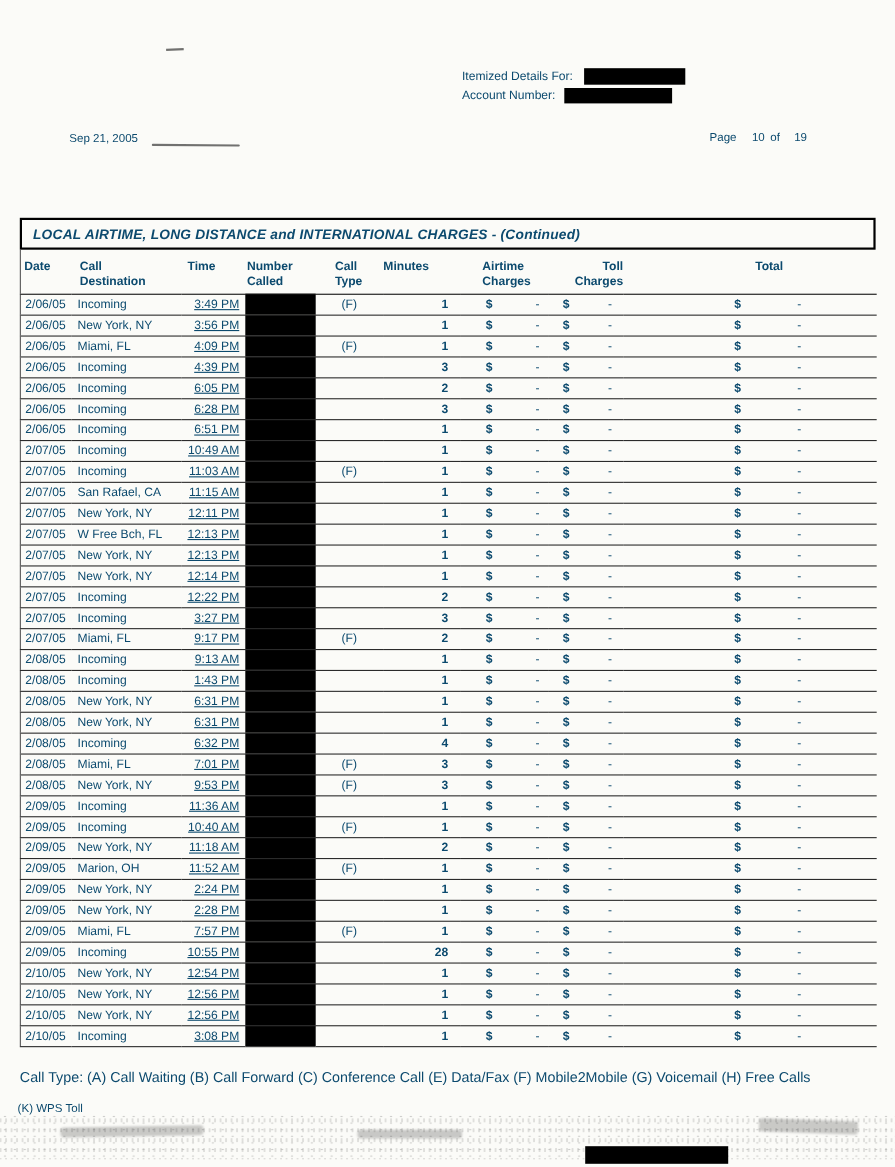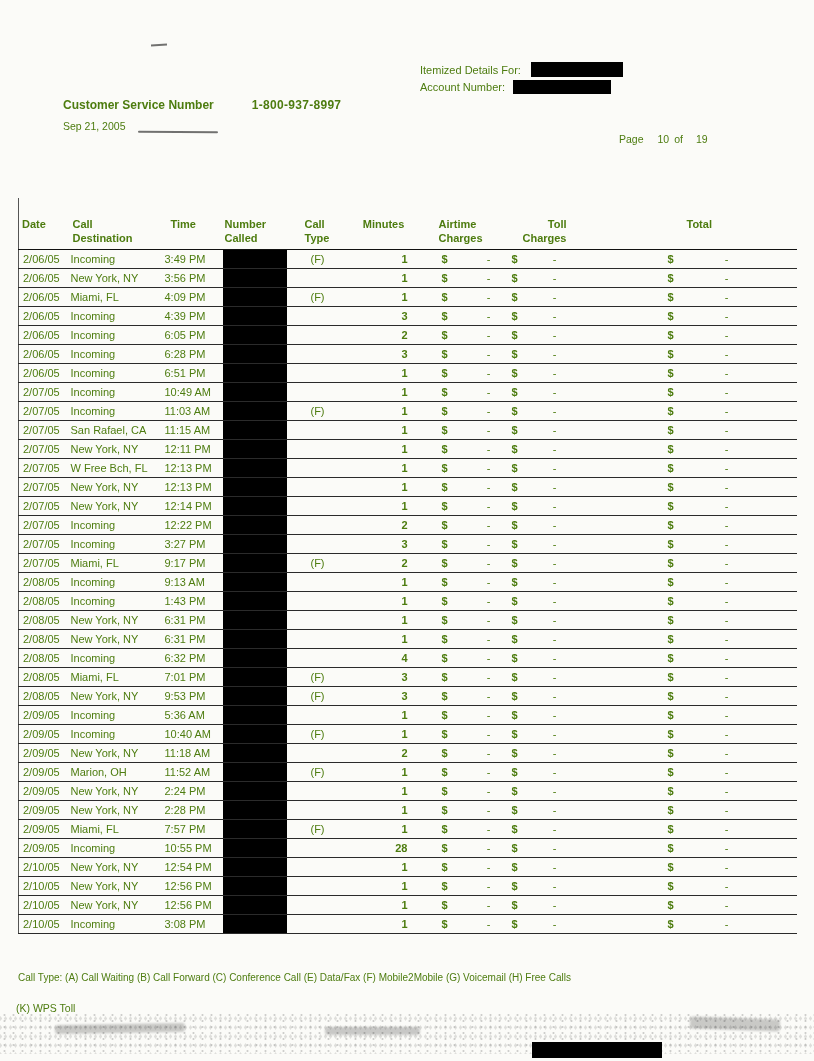--- a/index.html
+++ b/index.html
@@ -6,7 +6,7 @@
   html,body { background:#e9e9e6; }
   .page {
     position:relative; width:814px; height:1061px; margin:0 auto;
-    background:#fbfbf8; color:#4d7c0f;
+    background:#fbfbf8; color:#0c4a6e;
     font-family:"Liberation Sans", sans-serif;
     overflow:hidden;
   }

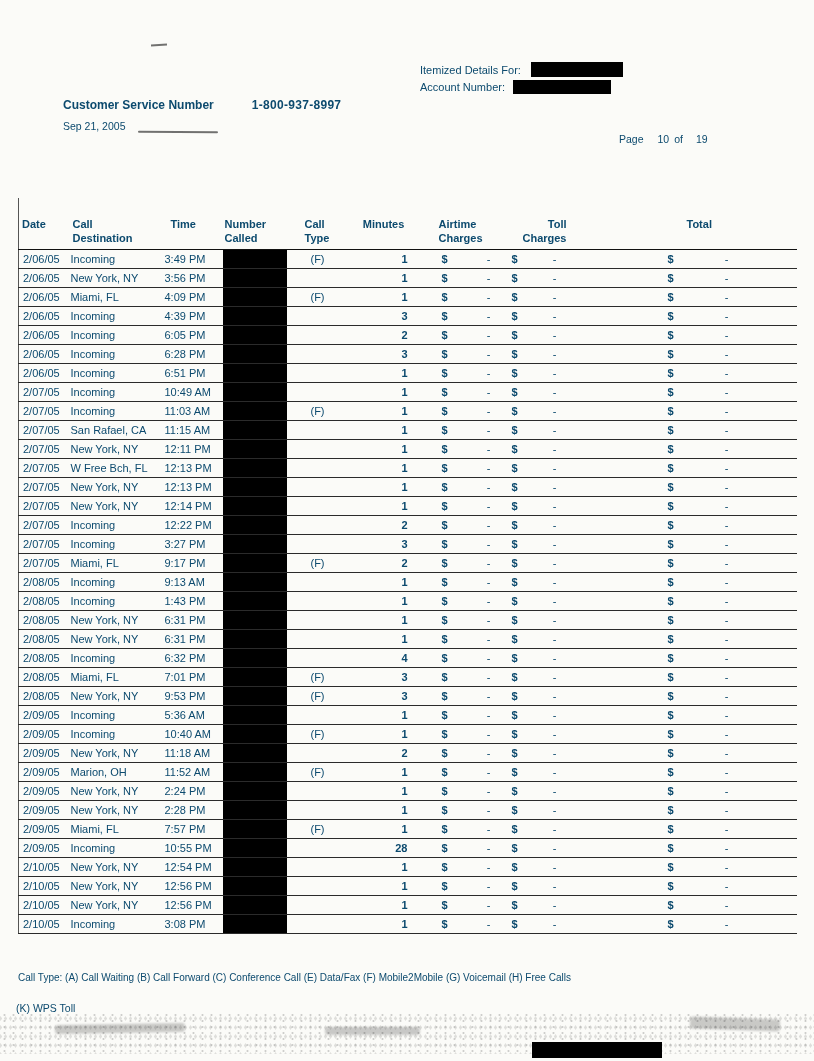--- a/index.html
+++ b/index.html
@@ -106,10 +106,6 @@
     </div>
   </div>
 
-  <div class="cs-line">
-    <span class="cs-label">Customer Service Number</span>
-    <span class="cs-number">1-800-937-8997</span>
-  </div>
 
   <div class="date-line">Sep 21, 2005</div>
   <div class="mark mark-underline"></div>

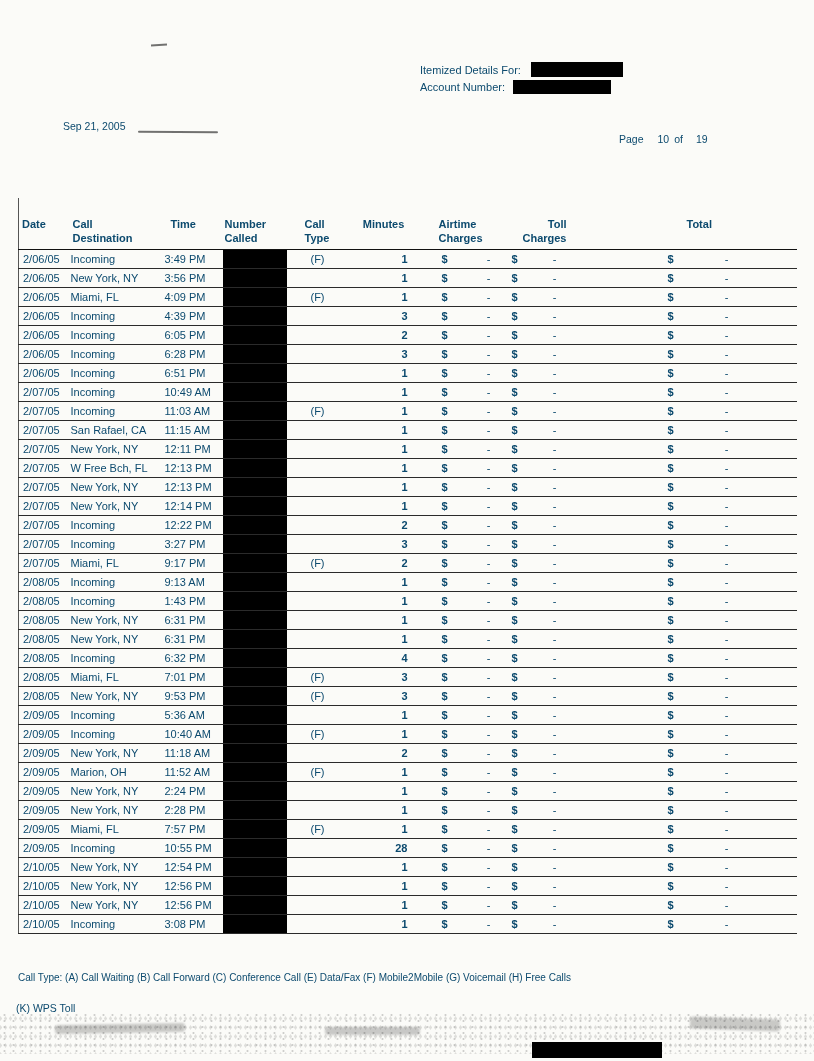--- a/index.html
+++ b/index.html
@@ -23,7 +23,7 @@
 
   .date-line { position:absolute; left:63px; top:120px; font-size:10.5px; }
 
-  .page-line { position:absolute; left:619px; top:119px; font-size:10.5px; display:inline-flex;margin-top:14px; }
+  .page-line { position:absolute; left:645px; top:119px; font-size:10.5px; display:inline-flex; }
   .page-line .gap-a { display:inline-block; width:14px; }
   .page-line .gap-b { display:inline-block; width:5px; }
   .page-line .gap-c { display:inline-block; width:13px; }

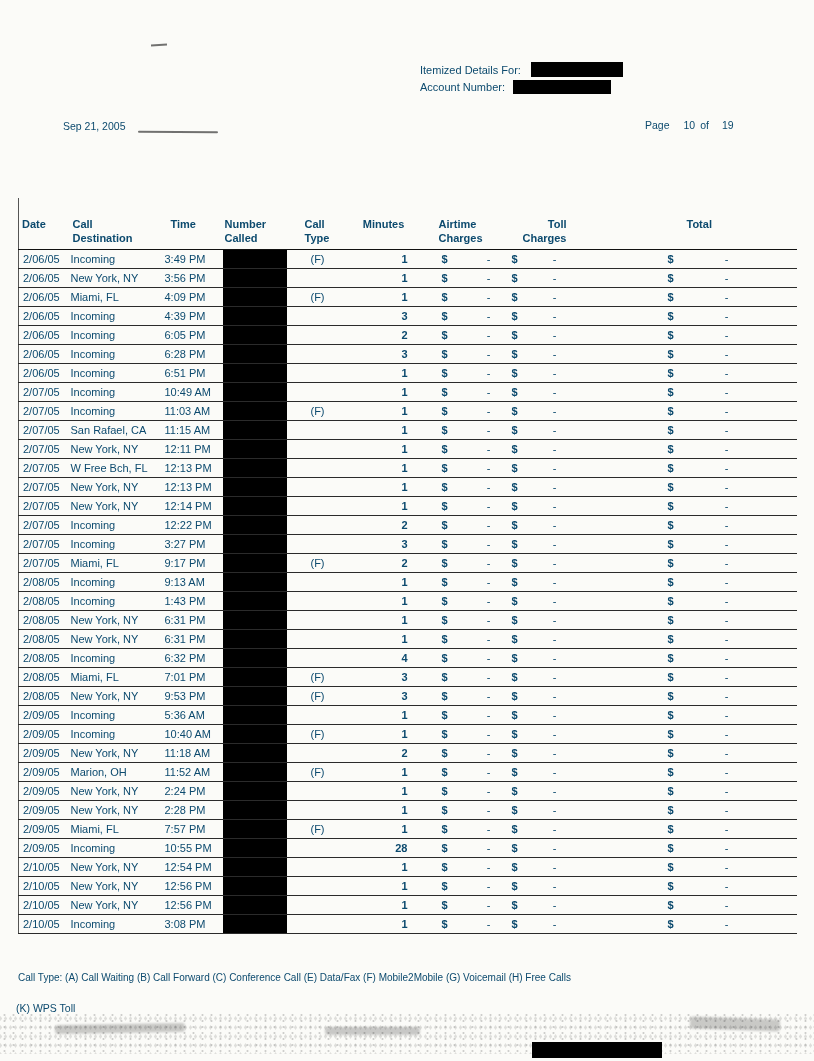--- a/index.html
+++ b/index.html
@@ -121,6 +121,7 @@
   </div>
 
   <div class="bill-table-wrap">
+    <div class="table-title">LOCAL AIRTIME, LONG DISTANCE and INTERNATIONAL CHARGES  - (Continued)</div>
     <table class="bill">
       <colgroup>
         <col style="width:46px">

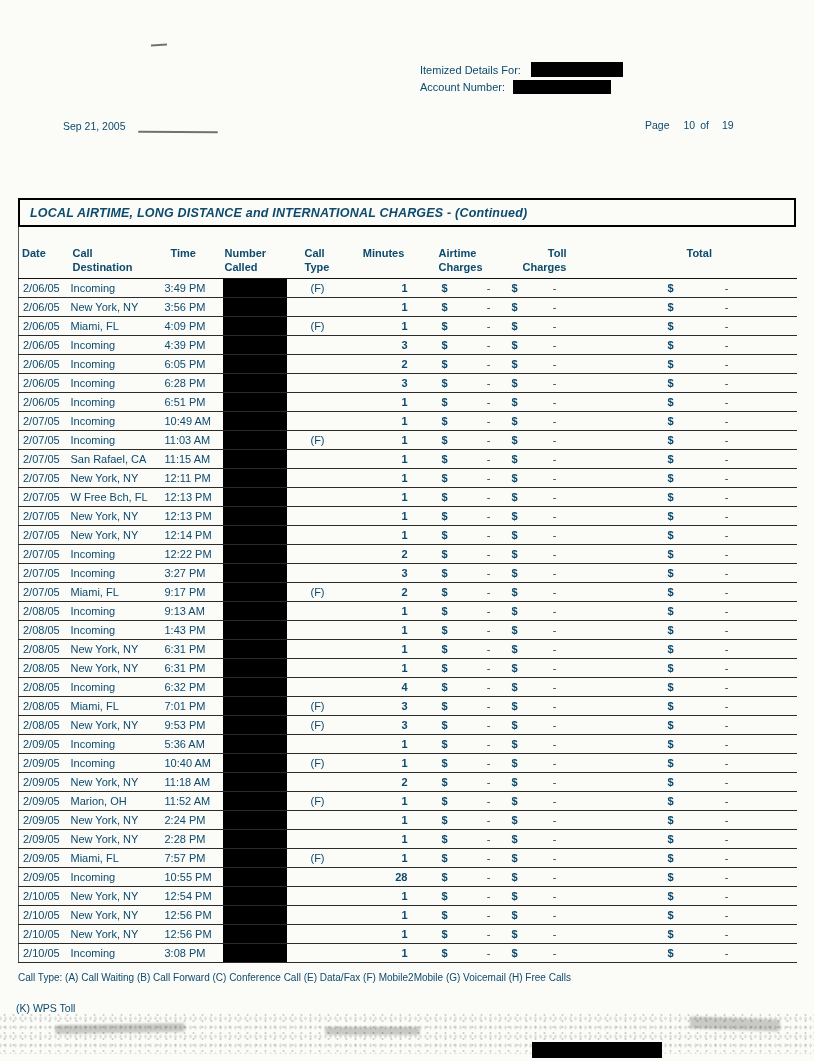--- a/index.html
+++ b/index.html
@@ -58,7 +58,7 @@
   }
   thead th {
     font-weight:bold; text-align:left; vertical-align:top;
-    padding:19px 0 3px; font-size:11px; line-height:1.3;
+    padding:8px 0 3px; font-size:11px; line-height:1.3;
     border-bottom:1.5px solid #111;
   }
   .th-date        { padding-left:3px; }

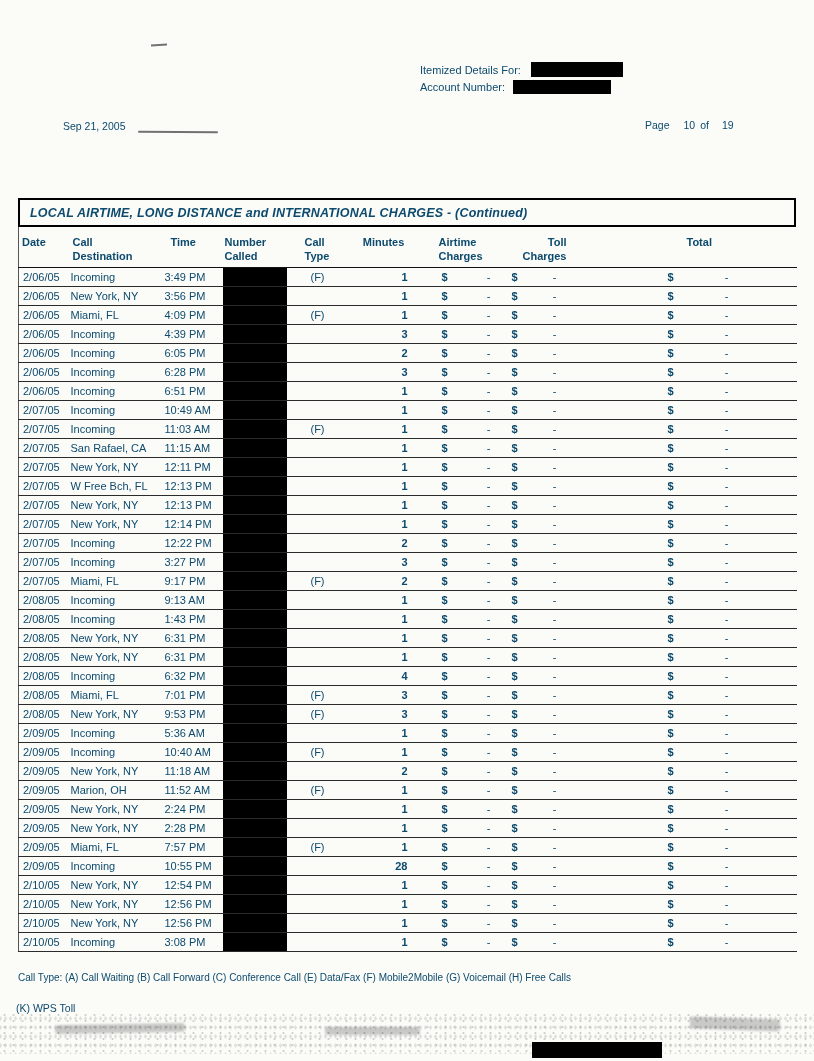--- a/index.html
+++ b/index.html
@@ -66,7 +66,7 @@
   .th-time        { padding-left:6px; }
   .th-number      { padding-left:2px; }
   .th-calltype    { padding-left:18px; }
-  .th-minutes     { text-align:center; }
+  .th-minutes     { text-align:left; }
   .th-airtime     { padding-left:20px; }
   .th-toll        { padding-left:10px;text-align:right; }
   .th-total       { padding-left:120px; }

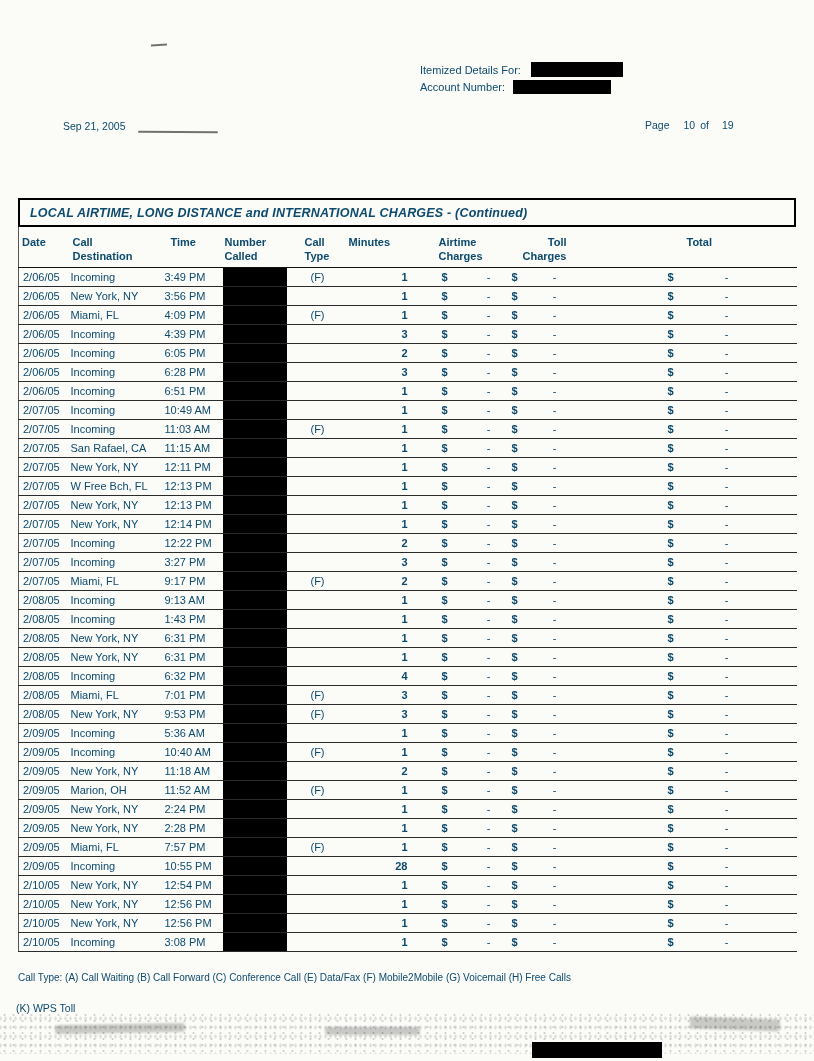--- a/index.html
+++ b/index.html
@@ -74,7 +74,7 @@
   tbody td { height:19px; border-bottom:1px solid #2b2b2b; vertical-align:middle; }
   .c-date     { padding-left:4px; }
   .c-dest     { padding-left:6px; }
-  .c-time     { padding-right:5px; }
+  .c-time     { text-align:right; padding-right:5px;text-decoration:underline; }
   .c-number   { background:#000; }
   .c-calltype { text-align:center; }
   .c-minutes  { text-align:right; padding-right:11px; font-weight:bold; }

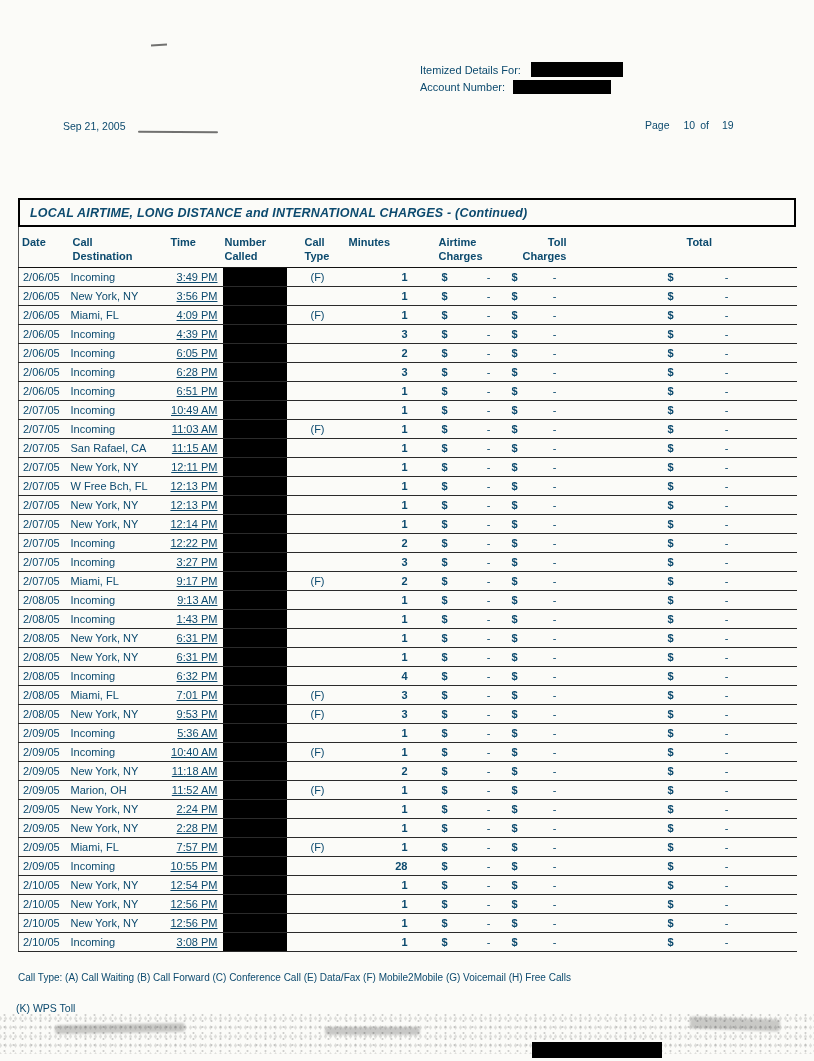--- a/index.html
+++ b/index.html
@@ -798,7 +798,7 @@
           <tr>
             <td class="c-date">2/09/05</td>
             <td class="c-dest">Incoming</td>
-            <td class="c-time">5:36 AM</td>
+            <td class="c-time">11:36 AM</td>
             <td class="c-number"></td>
             <td class="c-calltype"></td>
             <td class="c-minutes">1</td>

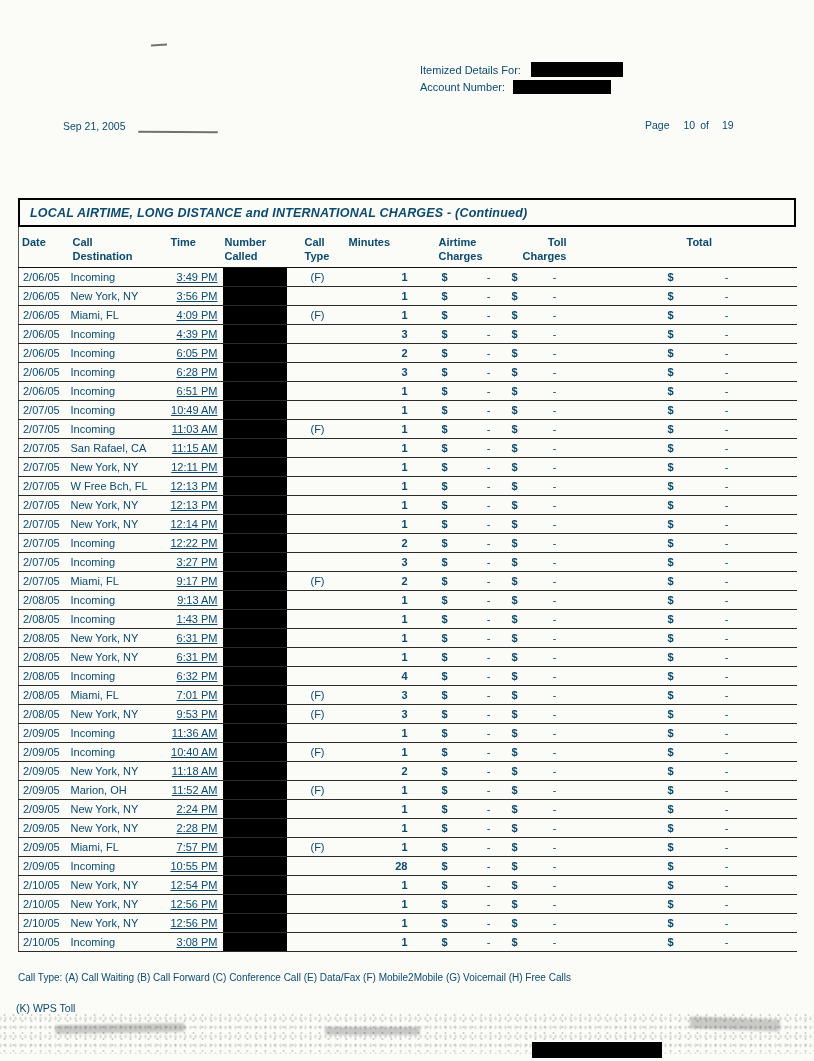--- a/index.html
+++ b/index.html
@@ -85,7 +85,7 @@
   .c-total   .money { padding:0 68px 0 101px; }
 
   
-  .legend { position:absolute; left:18px; top:972px; font-size:10px; }
+  .legend { position:absolute; left:18px; top:972px; font-size:13px; }
   .wps    { position:absolute; left:16px; top:1002px; font-size:10.5px; }
 </style>
 </head>

